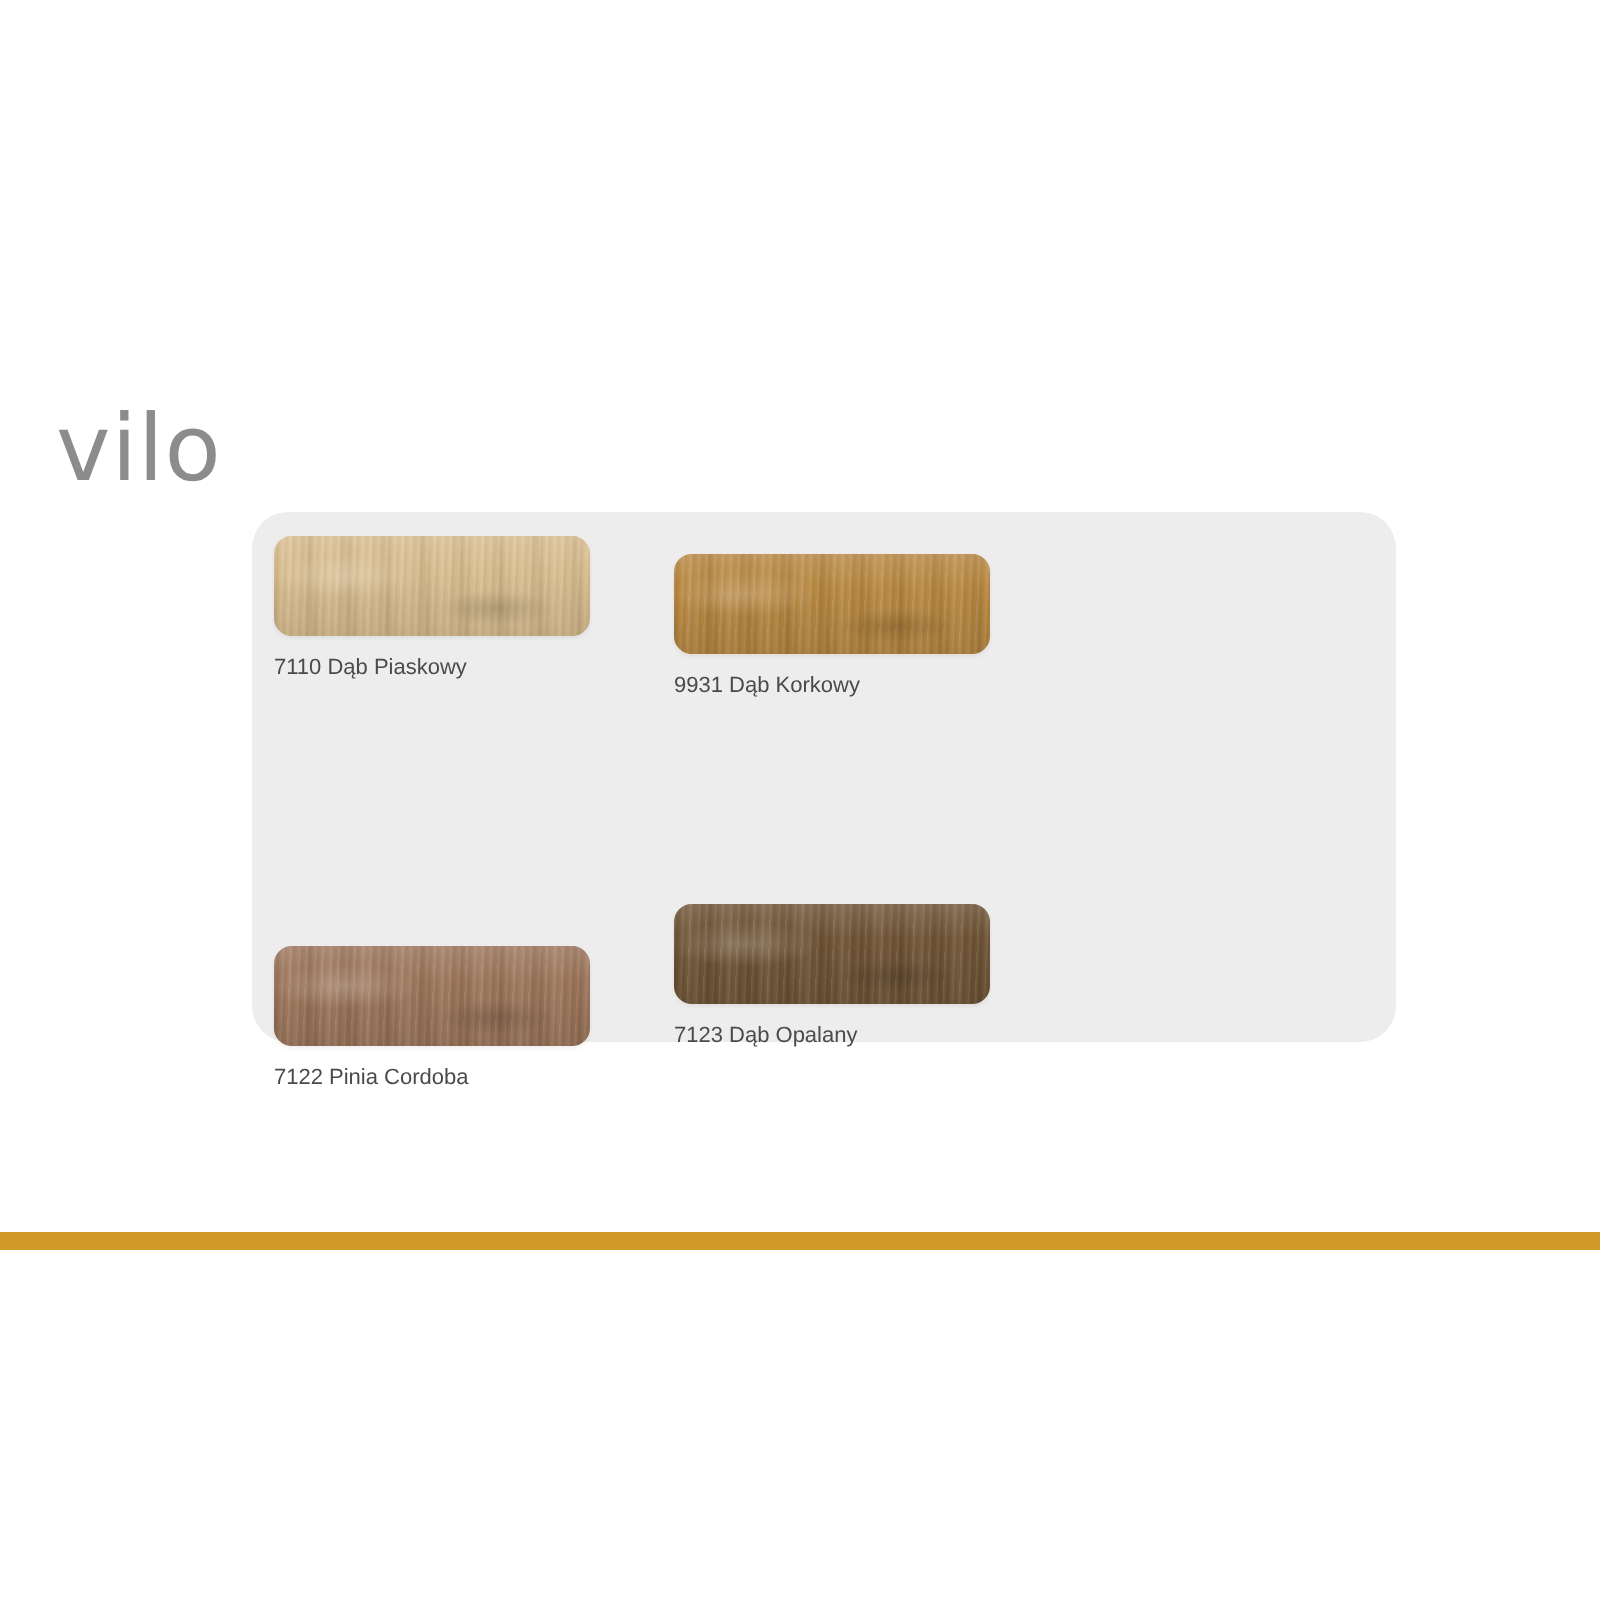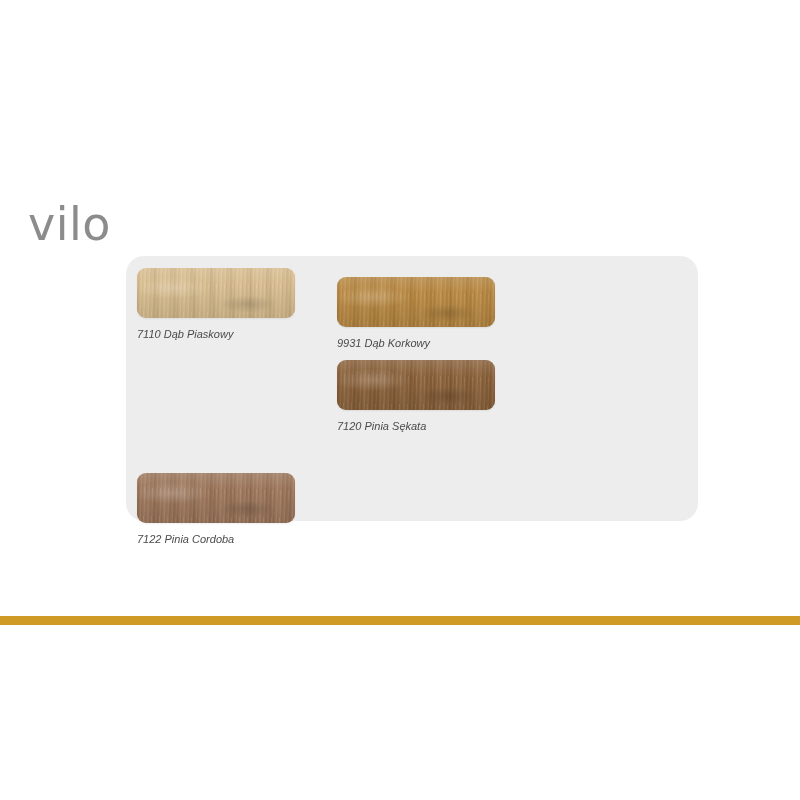--- a/index.html
+++ b/index.html
@@ -47,7 +47,6 @@
     height: 265px;
     background: #ededed;
     border-radius: 18px;
-    font-style: italic;
   }
 
   .grid {

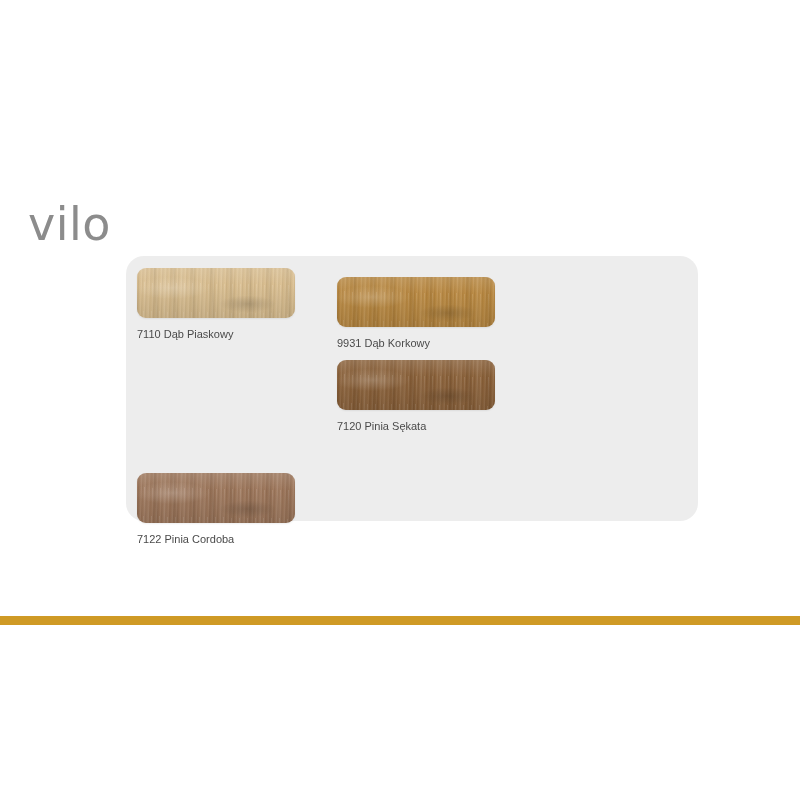--- a/index.html
+++ b/index.html
@@ -170,14 +170,6 @@
           </div>
           <div class="label">9931 Dąb Korkowy</div>
         </div>
-        <div class="cell" style="left: 211px; top: 104px;">
-          <div class="swatch" style="background: rgb(138, 96, 56);">
-            <div class="grain-a"></div>
-            <div class="grain-b"></div>
-            <div class="grain-c"></div>
-          </div>
-          <div class="label">7120 Pinia Sękata</div>
-        </div>
         <div class="cell" style="left: 11px; top: 188px; margin-top: 29px;">
           <div class="swatch" style="background: rgb(156, 117, 89);">
             <div class="grain-a"></div>

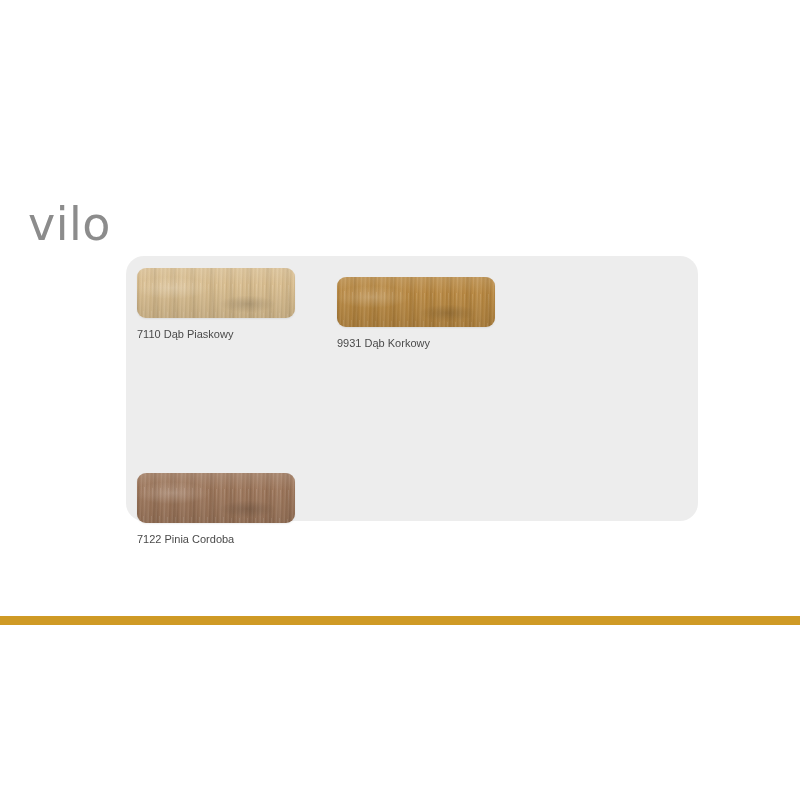--- a/index.html
+++ b/index.html
@@ -178,6 +178,14 @@
           </div>
           <div class="label">7122 Pinia Cordoba</div>
         </div>
+        <div class="cell" style="left: 211px; top: 196px;">
+          <div class="swatch" style="background: rgb(111, 83, 52);">
+            <div class="grain-a"></div>
+            <div class="grain-b"></div>
+            <div class="grain-c"></div>
+          </div>
+          <div class="label">7123 Dąb Opalany</div>
+        </div>
       </div>
   </div>
 

